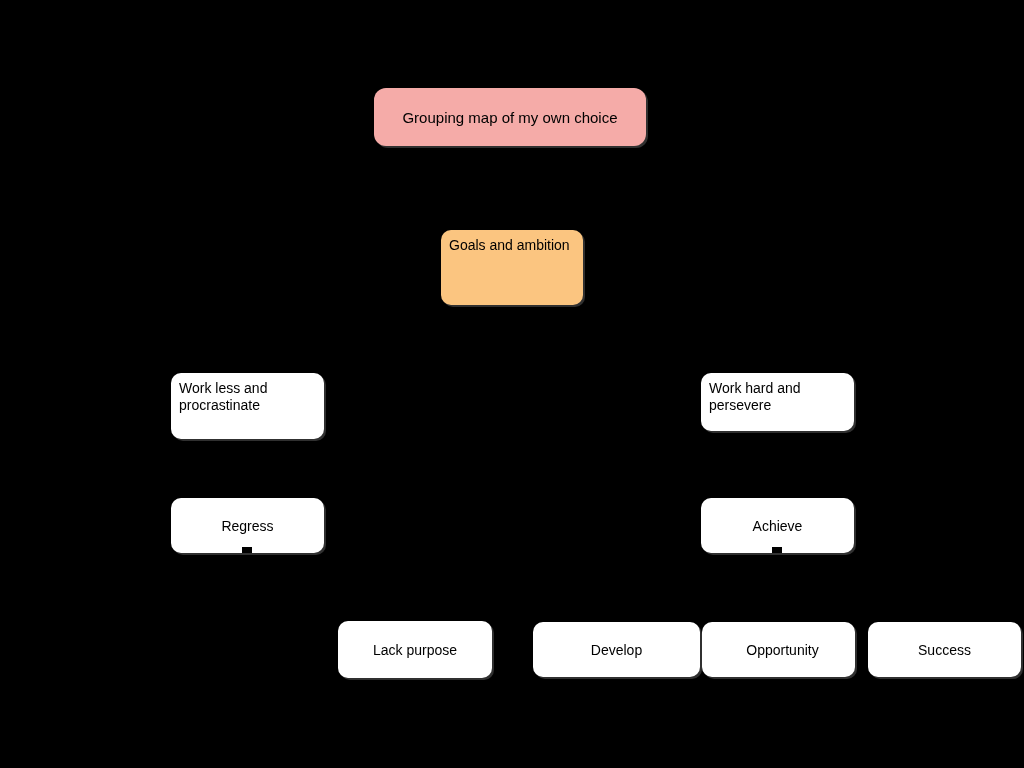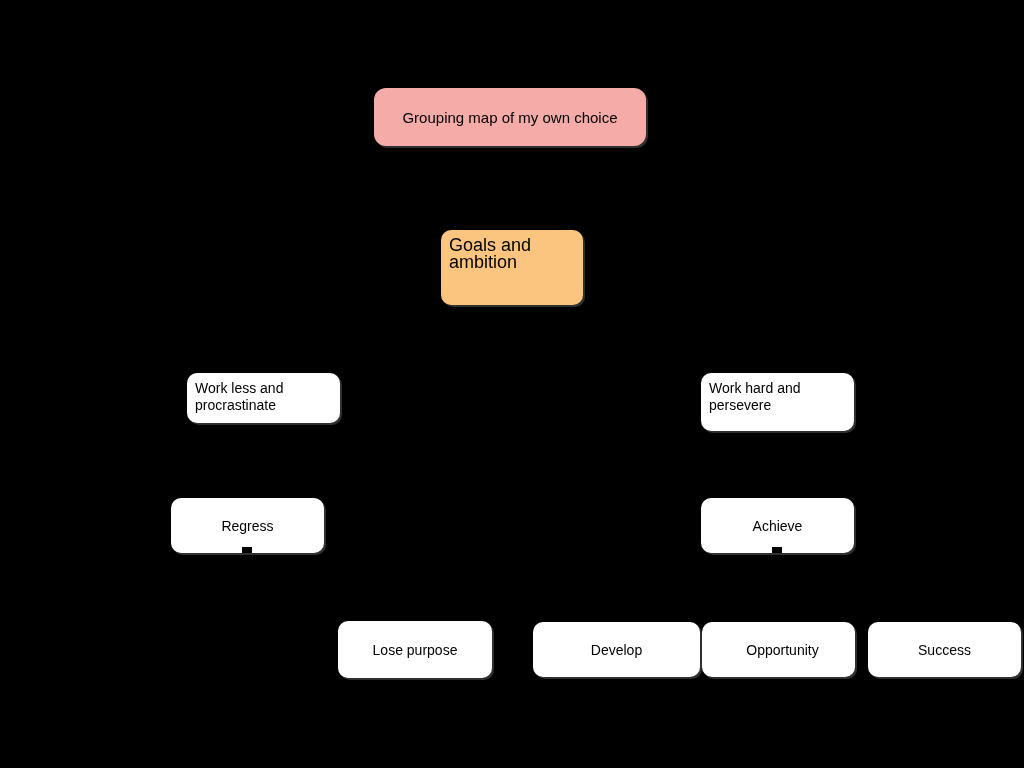--- a/index.html
+++ b/index.html
@@ -42,7 +42,7 @@
   .root-node {
     left: 441px; top: 230px; width: 142px; height: 75px;
     background: #FBC580;
-    font-size: 18px;
+    font-size: 14px;
   }
   .child-node { background: #FFFFFF; font-size: 14px; }
   .n-work-less   { left: 187px; top: 373px; width: 153px; height: 50px; }

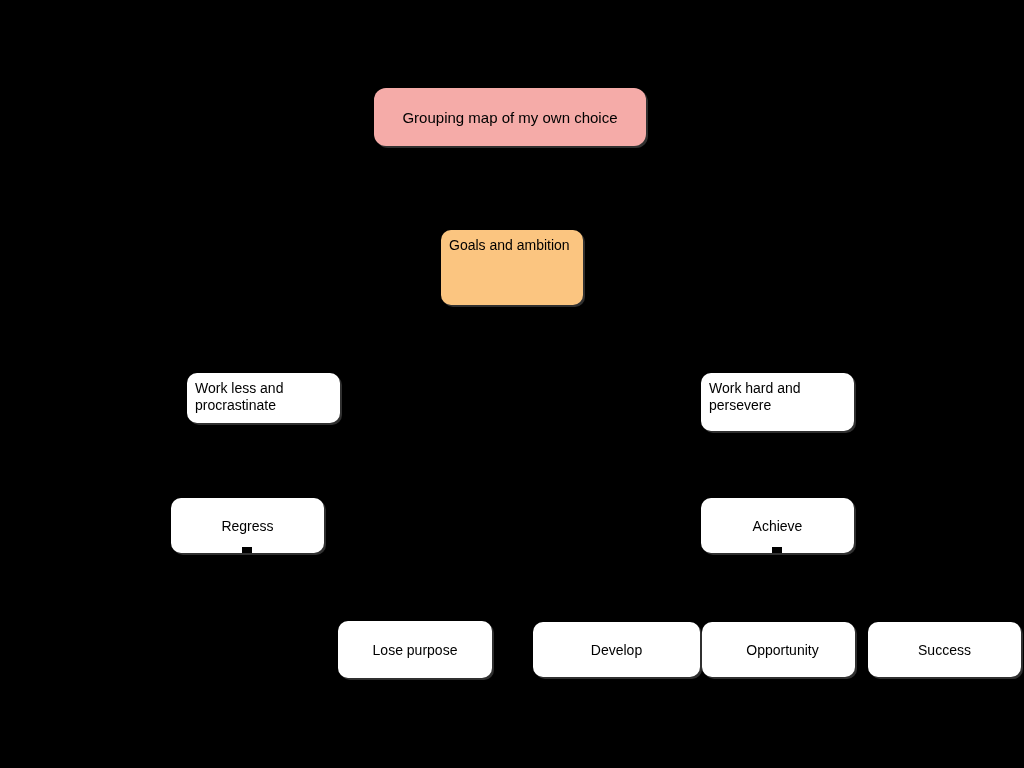--- a/index.html
+++ b/index.html
@@ -45,7 +45,7 @@
     font-size: 14px;
   }
   .child-node { background: #FFFFFF; font-size: 14px; }
-  .n-work-less   { left: 187px; top: 373px; width: 153px; height: 50px; }
+  .n-work-less   { left: 171px; top: 373px; width: 153px; height: 66px; }
   .n-work-hard   { left: 701px; top: 373px; width: 153px; height: 58px; }
   .n-regress     { left: 171px; top: 498px; width: 153px; height: 55px; }
   .n-achieve     { left: 701px; top: 498px; width: 153px; height: 55px; }

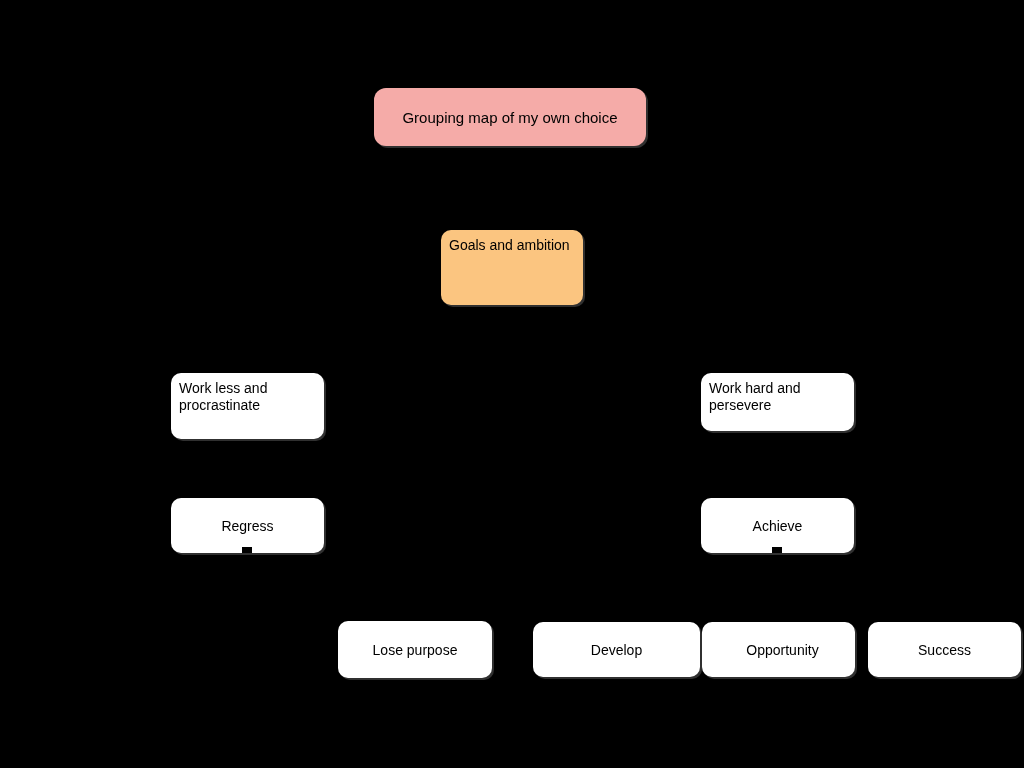--- a/index.html
+++ b/index.html
@@ -82,7 +82,7 @@
 
 
 
-  <div class="node center child-node n-lose">Lose purpose</div>
+  <div class="node center child-node n-lose">Lack purpose</div>
 
   <div class="node center child-node n-develop">Develop</div>
 

